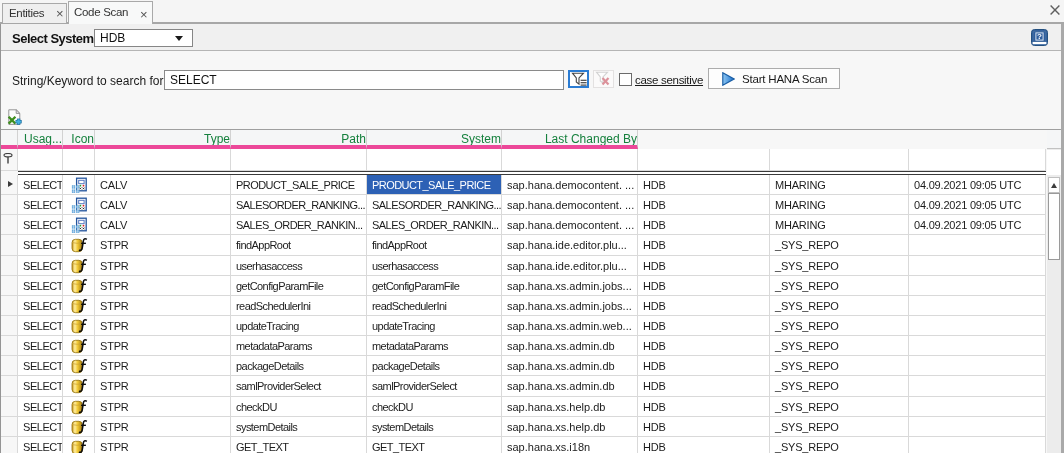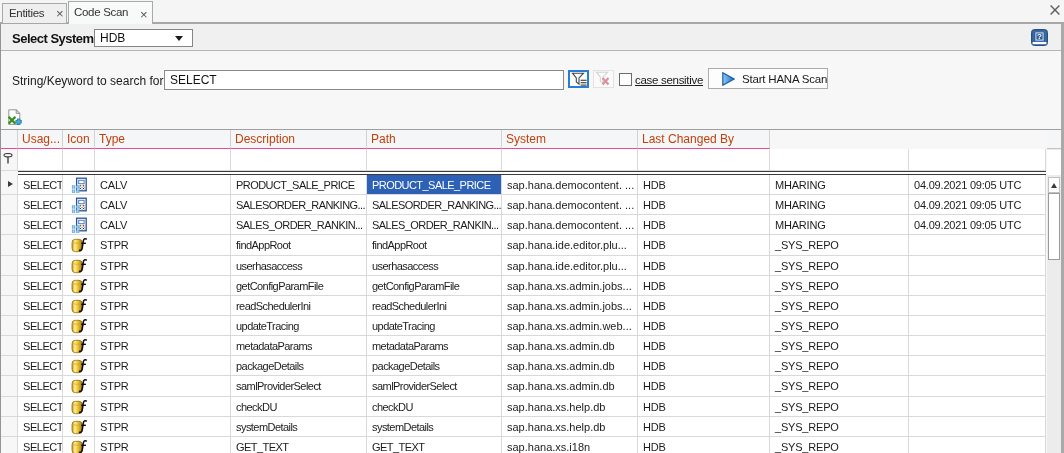--- a/index.html
+++ b/index.html
@@ -28,7 +28,7 @@
 #btnFilterX { left:593px; top:70px; width:21px; height:18px; background:#fbfafa; border:1px solid #e3e1e1; }
 #chk { left:619px; top:73px; width:13px; height:13px; background:#fff; border:1px solid #6b6b6b; }
 #lblCase { left:635px; top:74px; font-size:11.5px; letter-spacing:-0.3px; color:#1a1a1a;text-decoration:underline; }
-#btnScan { left:708px; top:68px; width:120px; height:21px; background:#fdfdfd; border:1px solid #acacac; }
+#btnScan { left:708px; top:68px; width:132px; height:21px; background:#fdfdfd; border:1px solid #acacac; }
 #btnScan span { position:absolute; left:33px; top:4px; font-size:11.5px; letter-spacing:-0.2px; white-space:nowrap; color:#1a1a1a; }
 #xlsicon { left:6px; top:109px; }
 

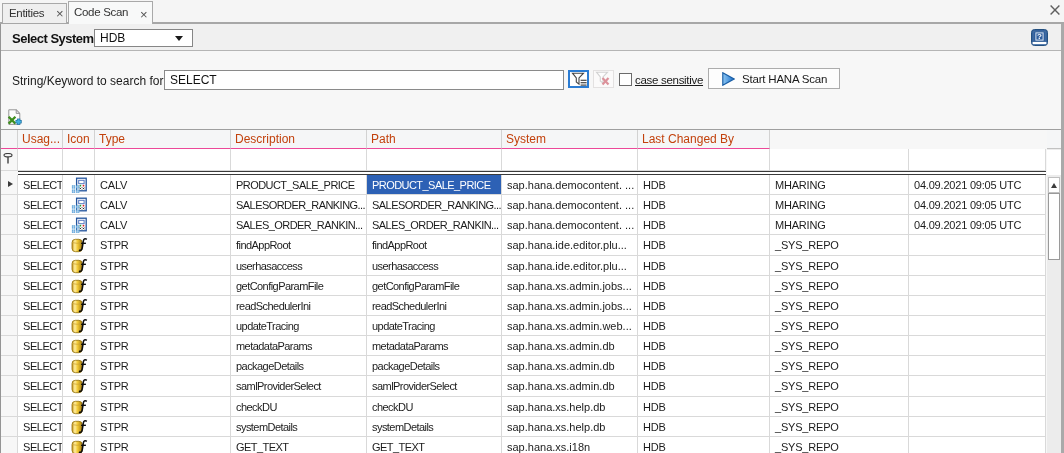--- a/index.html
+++ b/index.html
@@ -37,7 +37,7 @@
 .grow { left:0; display:grid; grid-template-columns:18px 45px 32px 136px 136px 135px 136px 132px 139px 137px; }
 .grow > div { border-right:1px solid #d9d9d9; border-bottom:1px solid #d9d9d9; overflow:hidden; white-space:nowrap; }
 #ghead { top:130px; height:19px; }
-#ghead > div { background:#f5f6f7; font-size:12px; color:#c2410c; padding:2px 0 0 4px; border-right:1px solid #d2d2d2; border-bottom:1px solid #ec4899; }
+#ghead > div { background:#f5f6f7; font-size:12px; color:#15803d; padding:2px 0 0 4px; border-right:1px solid #d2d2d2; border-bottom:4px solid #ec4899;text-align:right; }
 #gfilter { top:149px; height:22px; }
 #gfilter > div { background:#fff; }
 #gfilter > div:first-child { background:#f7f7f7; }

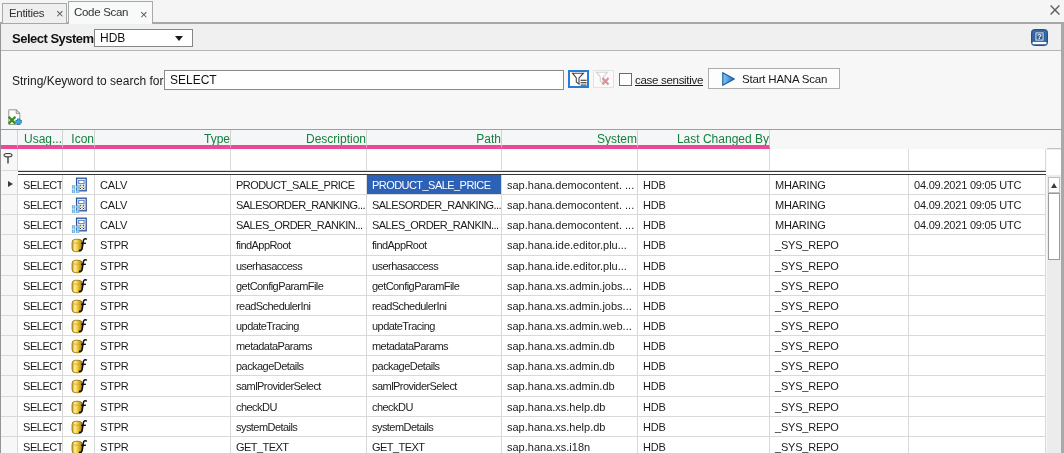--- a/index.html
+++ b/index.html
@@ -158,7 +158,6 @@
     <div>Usag...</div>
     <div>Icon</div>
     <div>Type</div>
-    <div>Description</div>
     <div>Path</div>
     <div>System</div>
     <div>Last Changed By</div>

